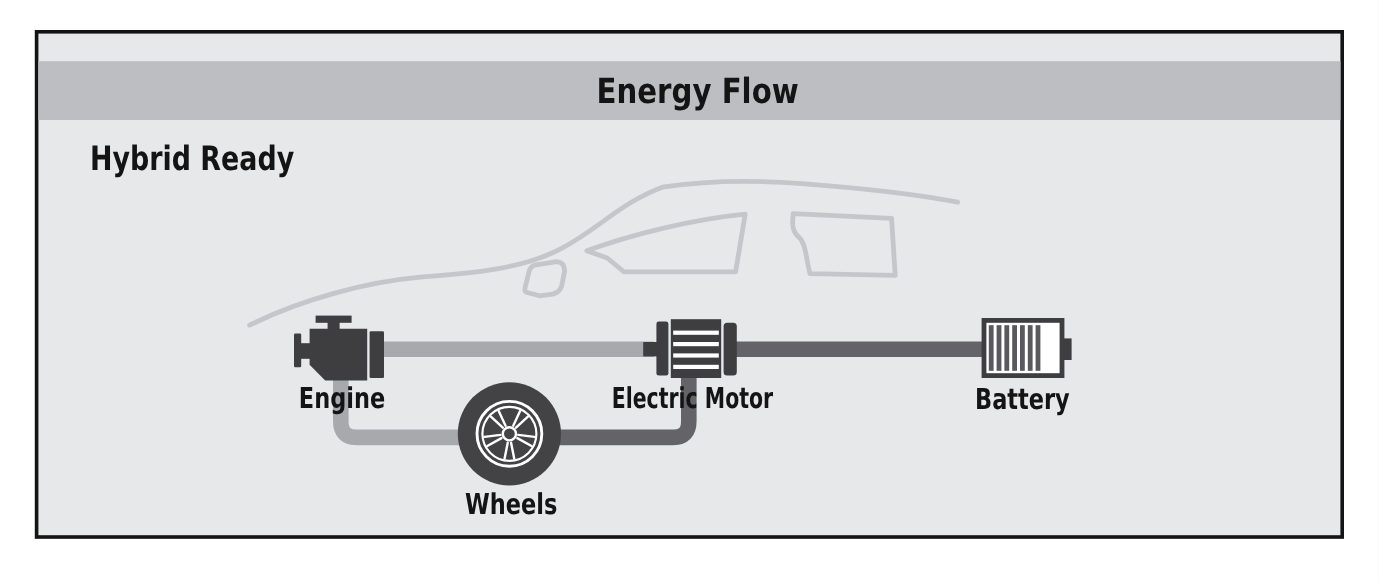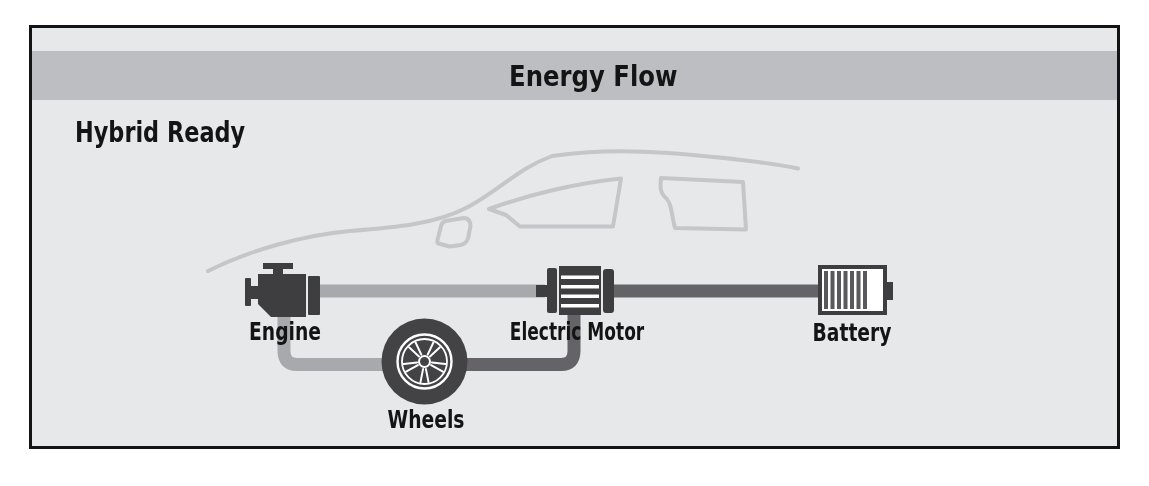--- a/index.html
+++ b/index.html
@@ -7,7 +7,7 @@
   .stage{position:relative;width:1149px;height:486px;}
   .frame{position:absolute;left:29px;top:25px;width:1085px;height:418px;border:3px solid #141414;background:#e7e8ea;}
   .band{position:absolute;left:32px;top:51px;width:1085px;height:49px;background:#bdbec2;}
-  .title{position:absolute;left:40px;top:51px;width:1085px;height:49px;display:flex;align-items:center;justify-content:center;}
+  .title{position:absolute;left:28px;top:51px;width:1085px;height:49px;display:flex;align-items:center;justify-content:center;}
   .title span{font-size:29px;font-weight:700;color:#141414;transform:scaleX(0.84);transform-origin:center;margin-left:21px;}
   .hybrid{position:absolute;left:75px;top:116px;font-size:28px;font-weight:700;color:#141414;transform:scaleX(0.8);transform-origin:left center;white-space:nowrap;}
   svg.diagram{position:absolute;left:0;top:0;}

